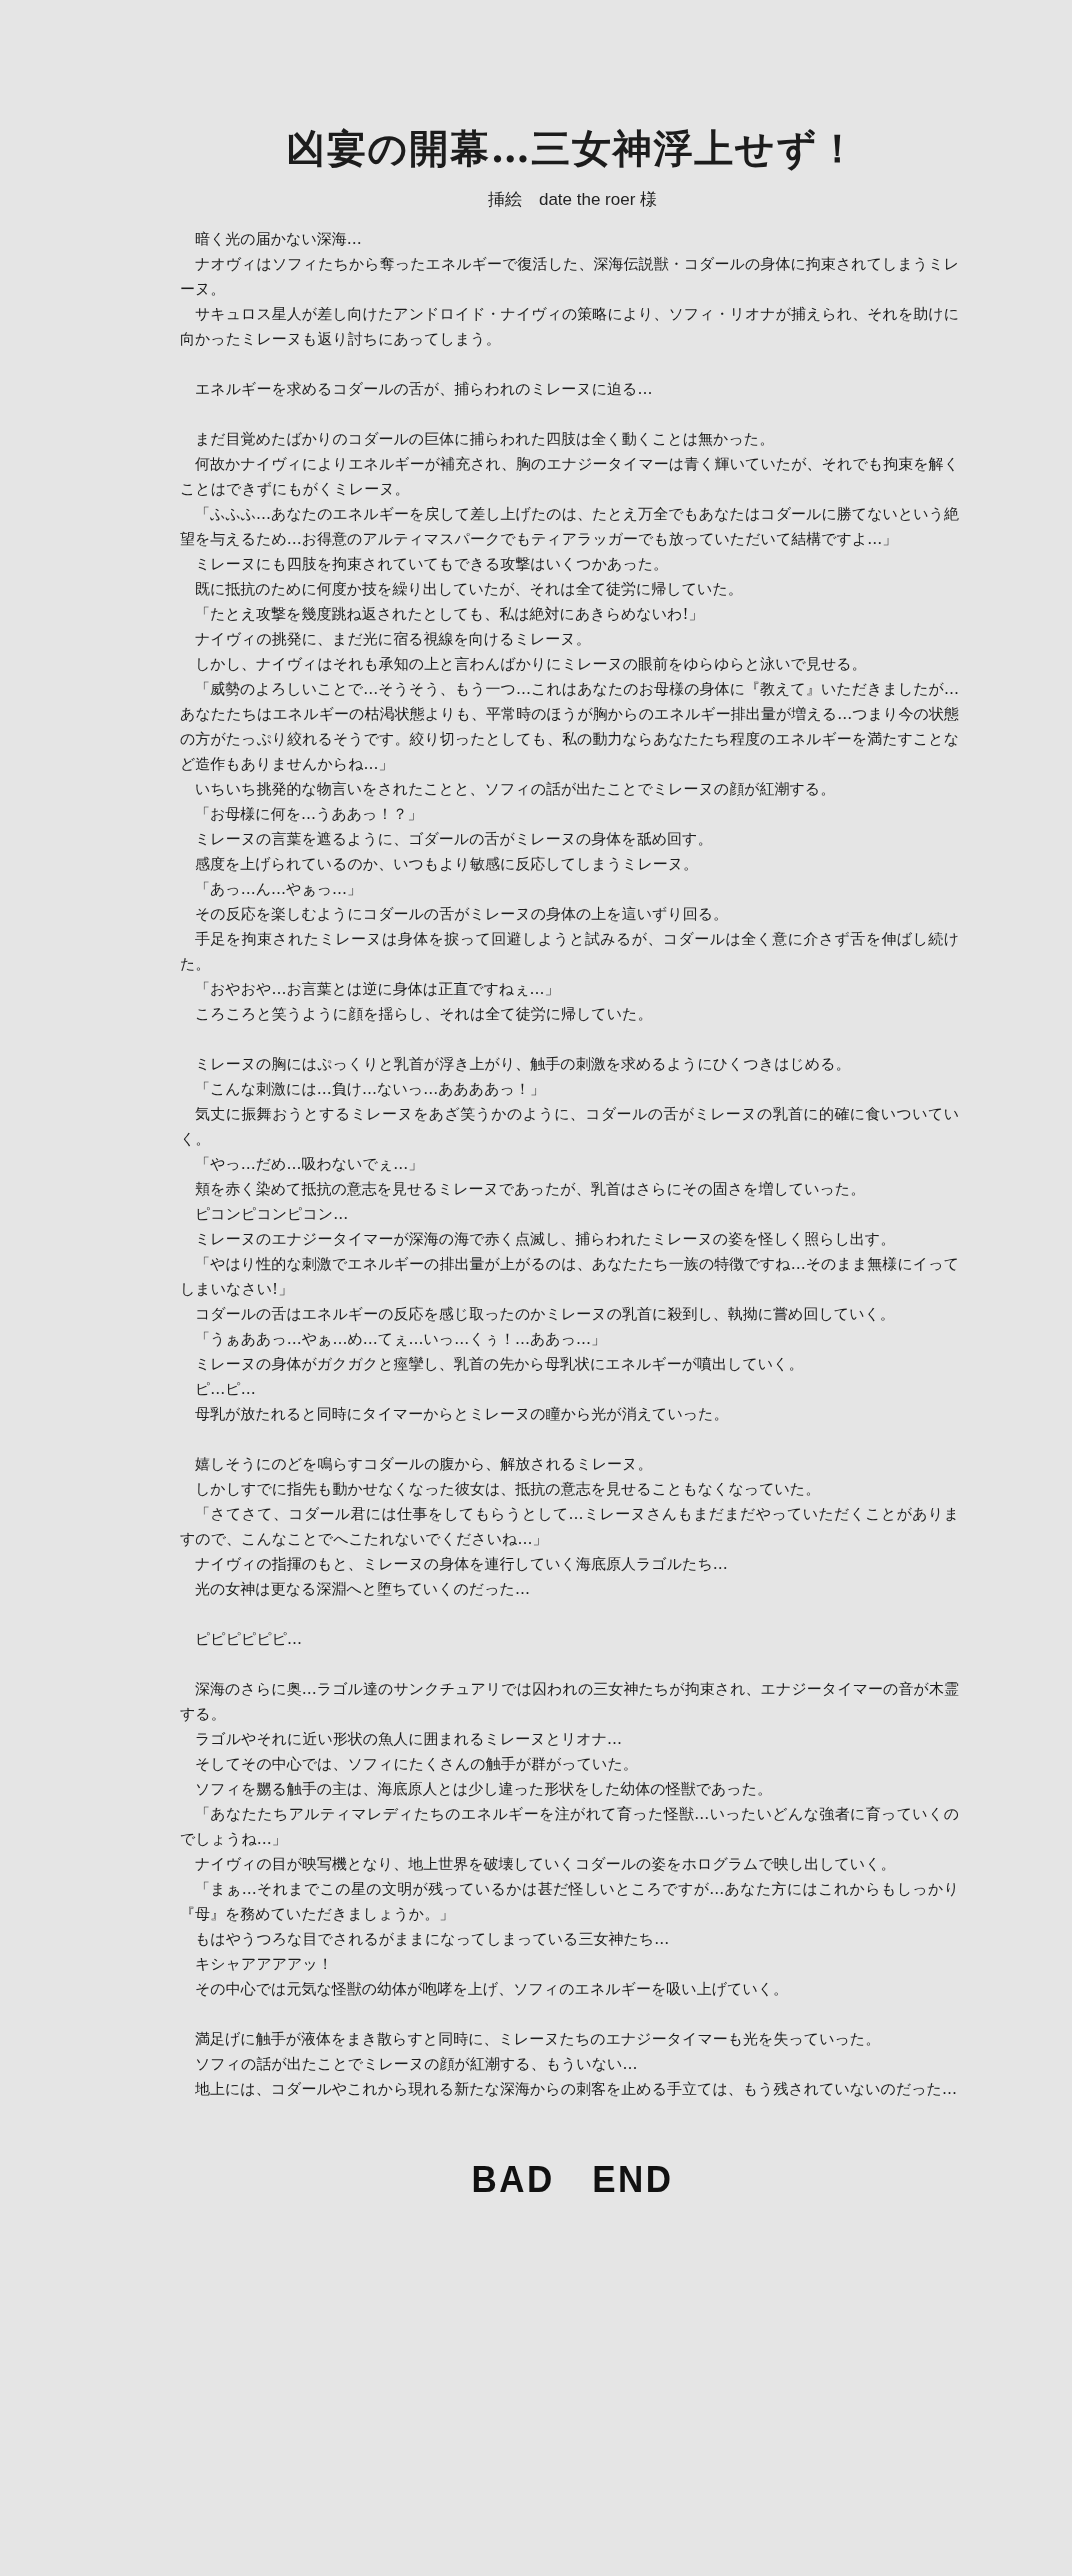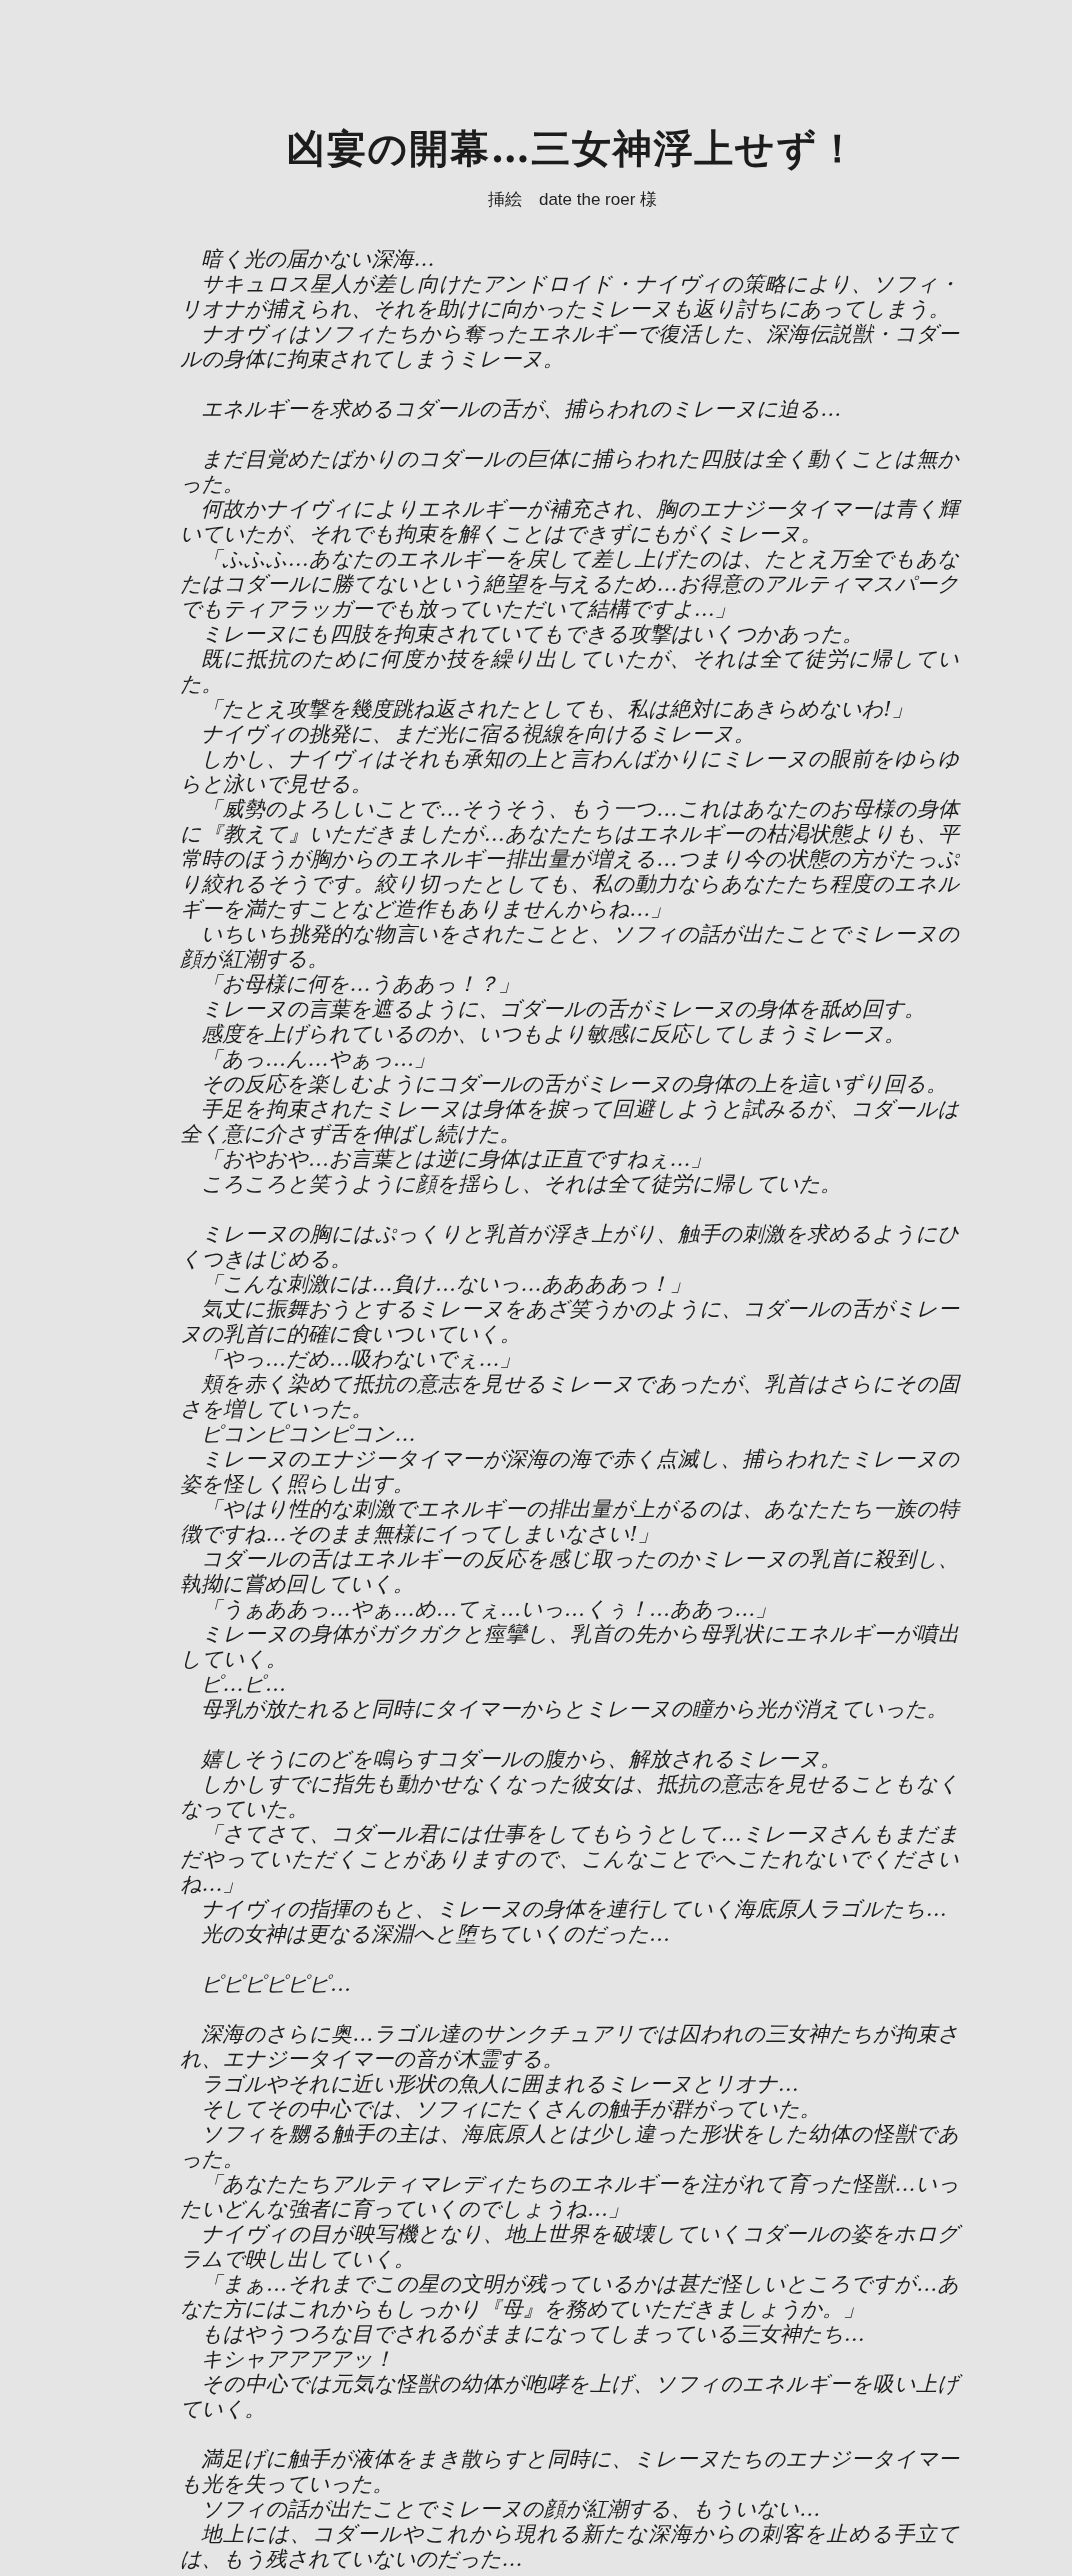--- a/index.html
+++ b/index.html
@@ -36,12 +36,11 @@
   }
   .story-body {
     width: 779px;
-    margin: 36px auto 0 144px;
-    font-size: 21px;
+    margin: 16px auto 0 144px;
+    font-size: 15px;
     line-height: 25px;
     text-align: justify;
     color: #1c1c1c;
-    font-style: italic;
   }
   .story-body p.para {
     margin: 0;

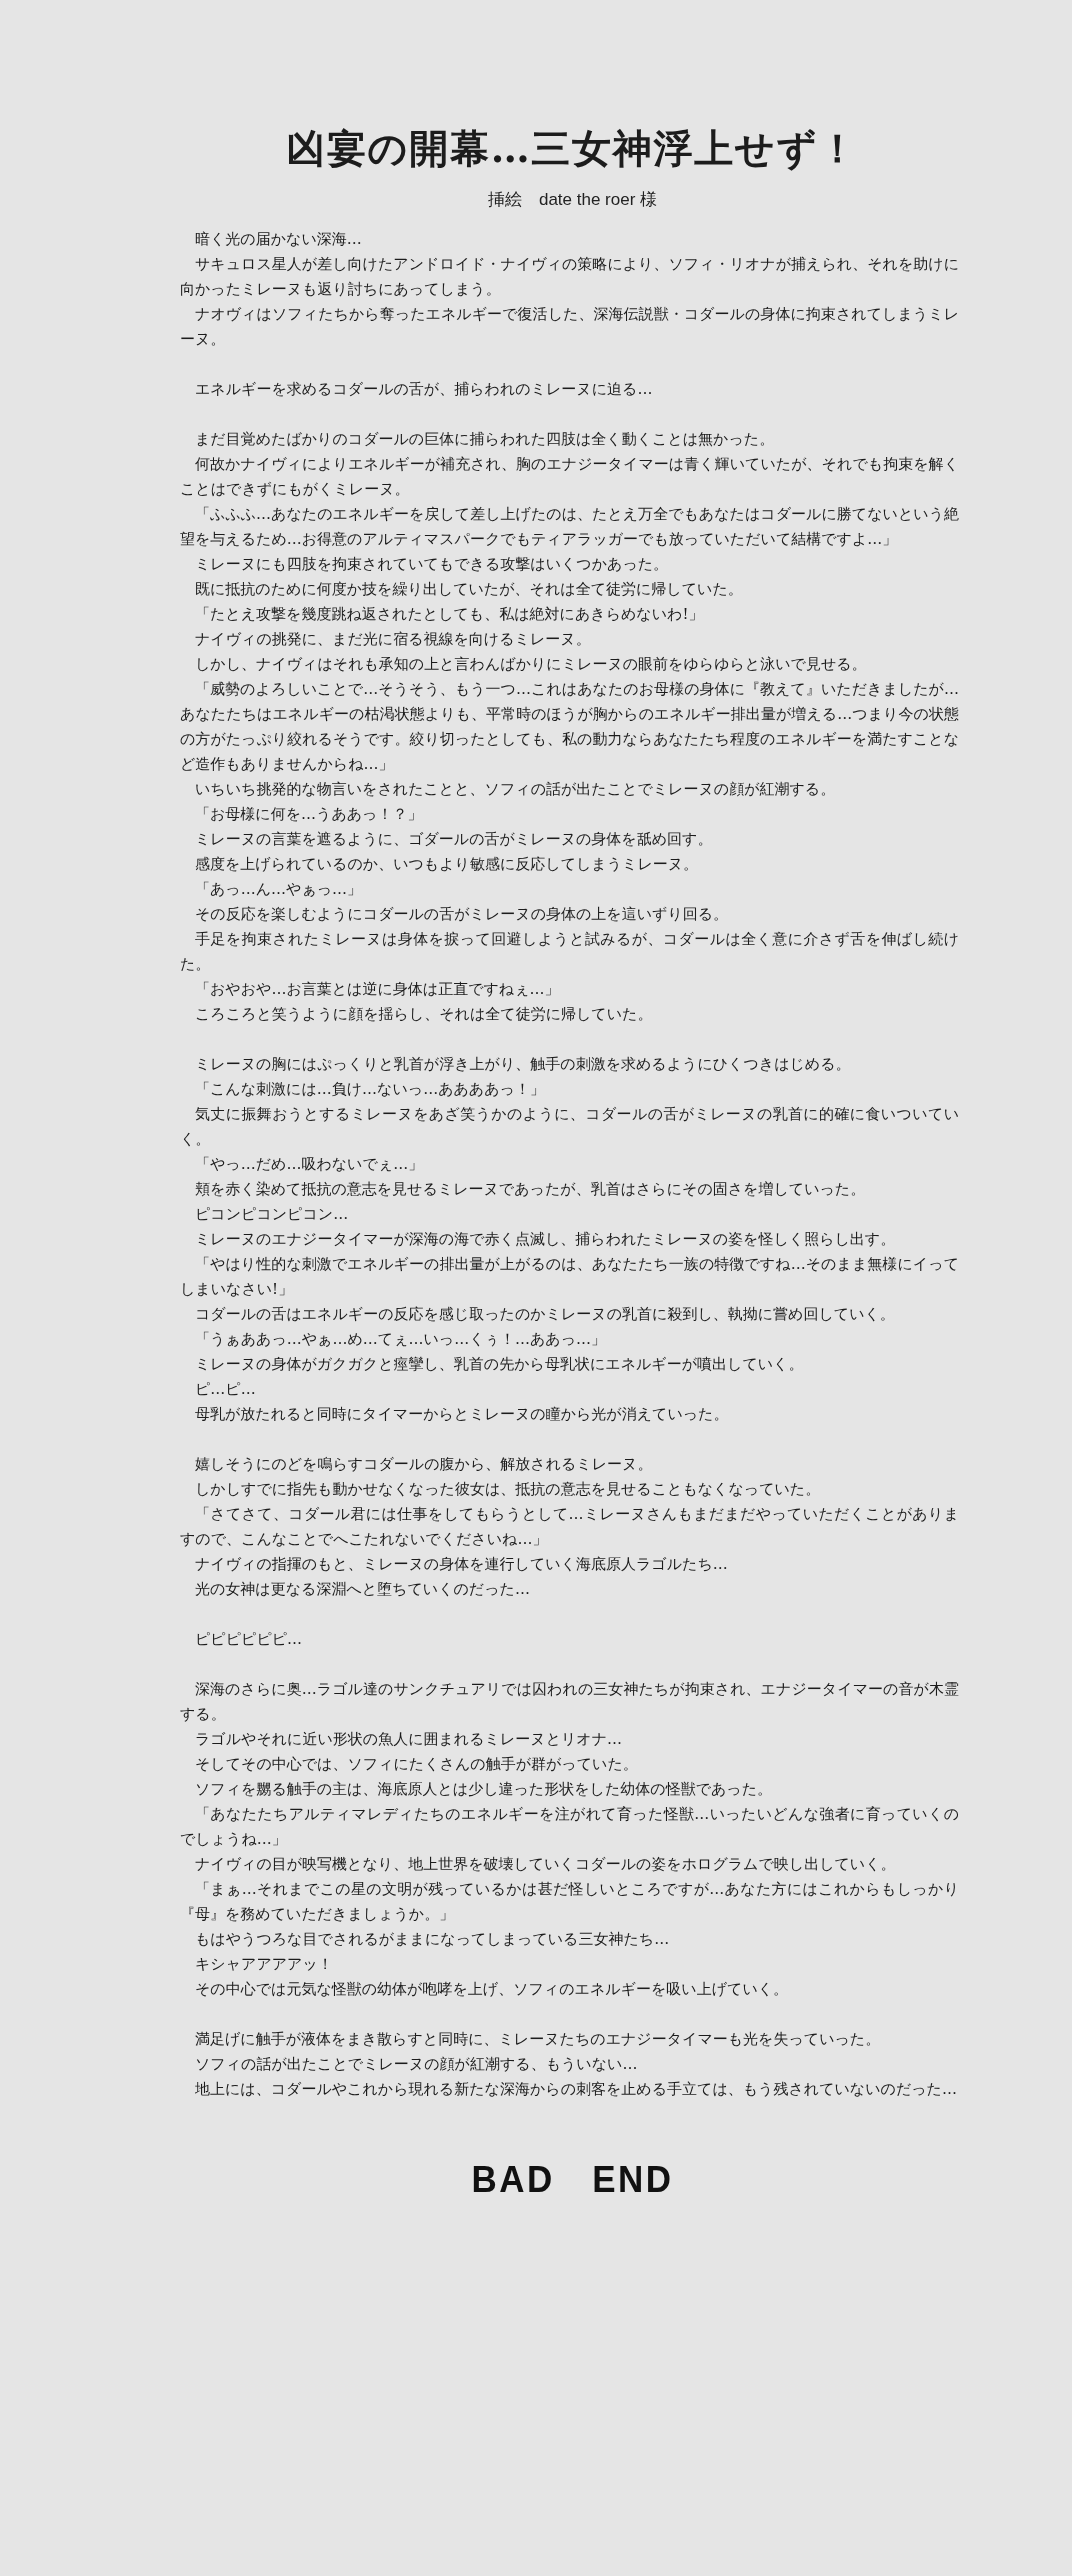--- a/index.html
+++ b/index.html
@@ -68,8 +68,8 @@
   <div class="doc-credit">挿絵　date the roer 様</div>
   <div class="story-body">
       <p class="para">暗く光の届かない深海…</p>
+      <p class="para">ナオヴィはソフィたちから奪ったエネルギーで復活した、深海伝説獣・コダールの身体に拘束されてしまうミレーヌ。</p>
       <p class="para">サキュロス星人が差し向けたアンドロイド・ナイヴィの策略により、ソフィ・リオナが捕えられ、それを助けに向かったミレーヌも返り討ちにあってしまう。</p>
-      <p class="para">ナオヴィはソフィたちから奪ったエネルギーで復活した、深海伝説獣・コダールの身体に拘束されてしまうミレーヌ。</p>
       <div class="blank"></div>
       <p class="para">エネルギーを求めるコダールの舌が、捕らわれのミレーヌに迫る…</p>
       <div class="blank"></div>

